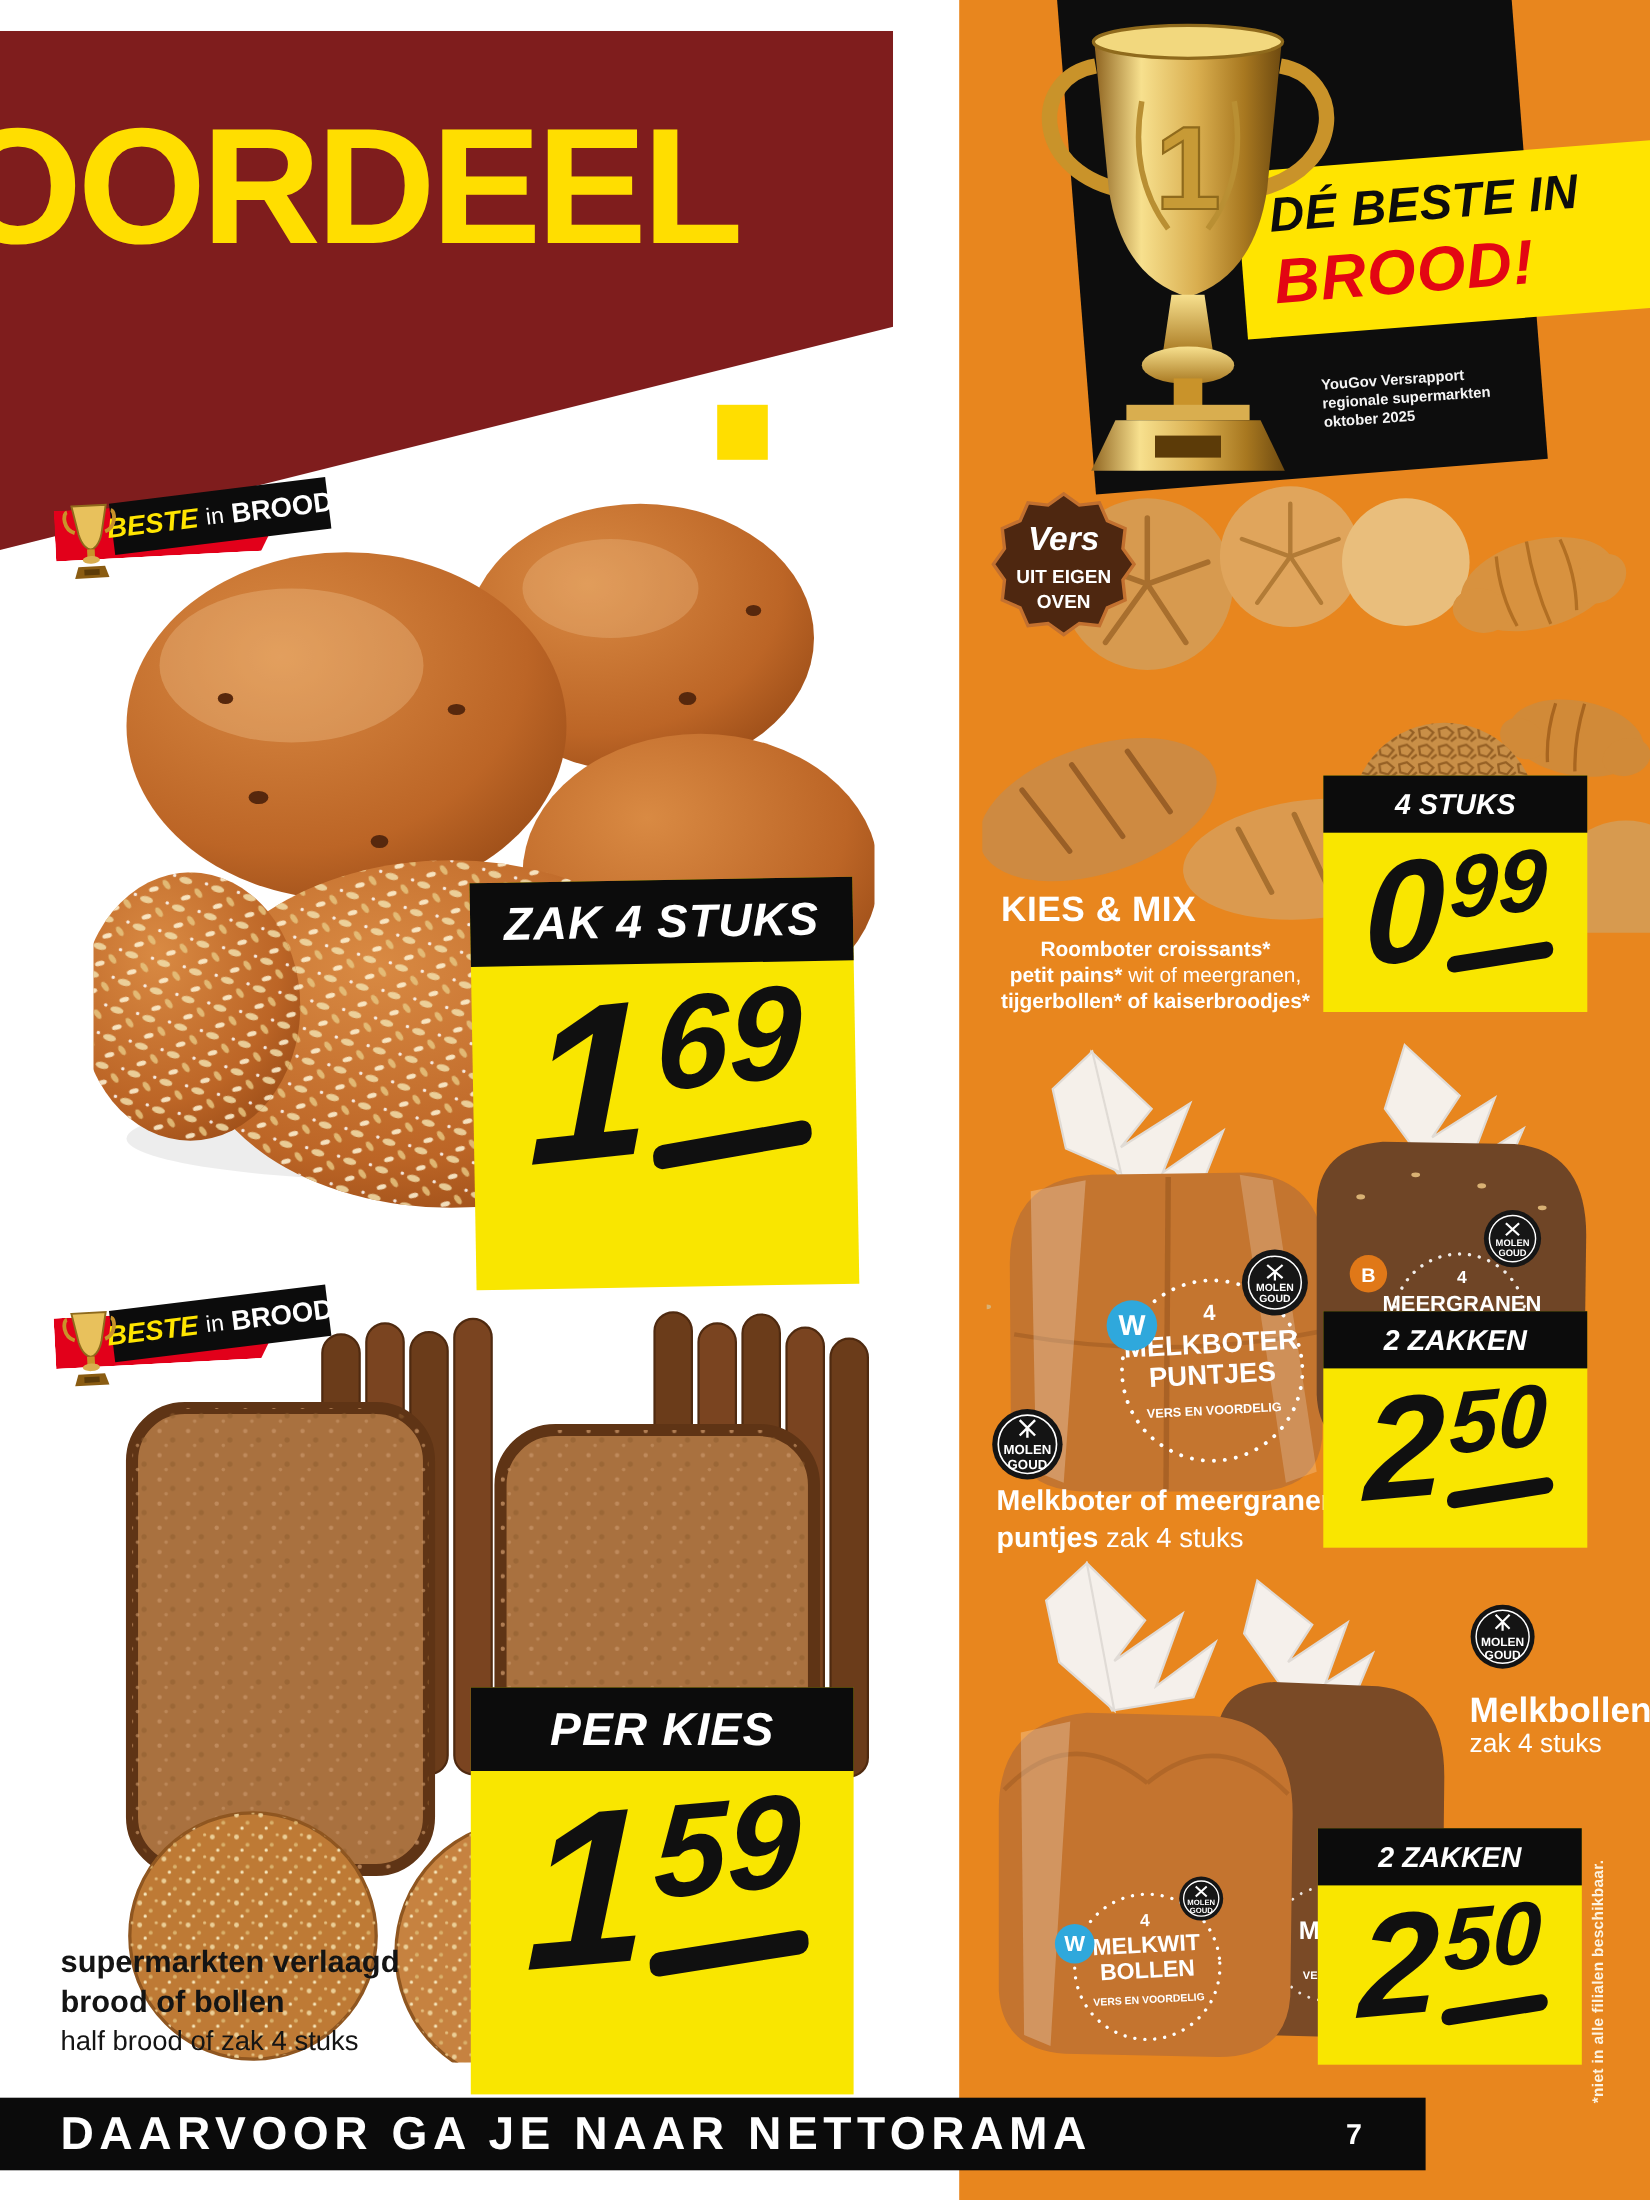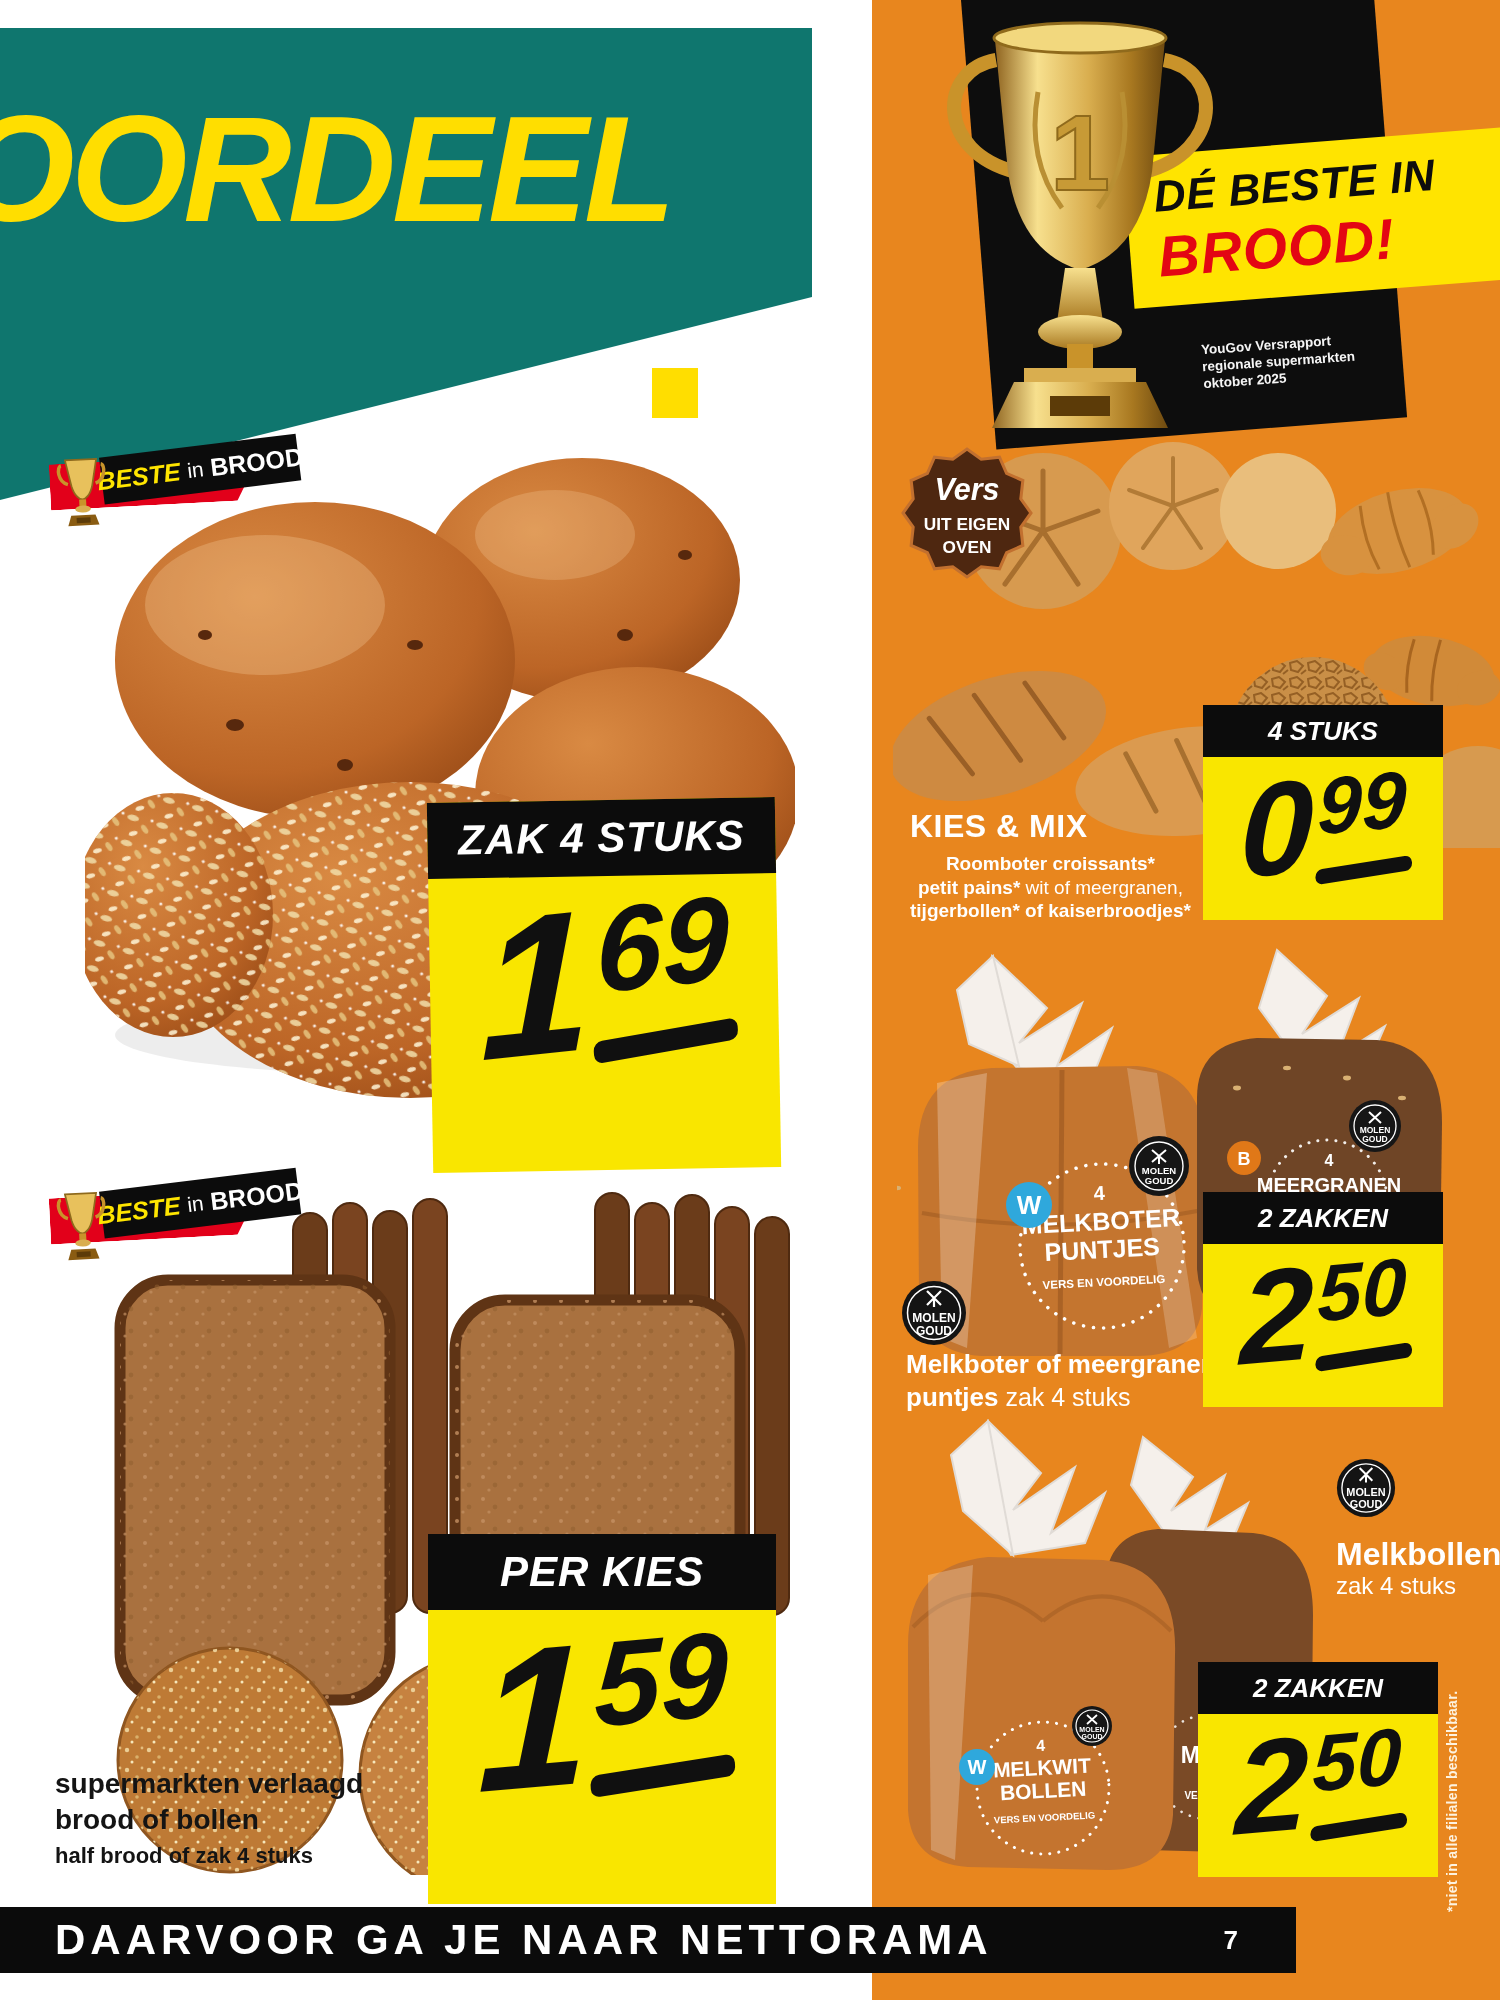--- a/index.html
+++ b/index.html
@@ -11,8 +11,8 @@
   .orange-col{left:872px;top:0;width:628px;height:2000px;background:#E8861E;}
 
   
-  .voordeel-band{left:0;top:28px;width:812px;height:472px;background:#0f766e;
-     clip-path:polygon(0 0,100% 0,100% 57%,0 100%);font-style:italic;}
+  .voordeel-band{left:0;top:28px;width:812px;height:472px;background:#7f1d1d;
+     clip-path:polygon(0 0,100% 0,100% 57%,0 100%);}
   .voordeel-text{position:absolute;left:-42px;top:66px;font-size:150px;line-height:1;
      font-weight:900;color:#FFDE00;letter-spacing:-4px;white-space:nowrap;}
   .yellow-sq{left:652px;top:368px;width:46px;height:50px;background:#FFDE00;}

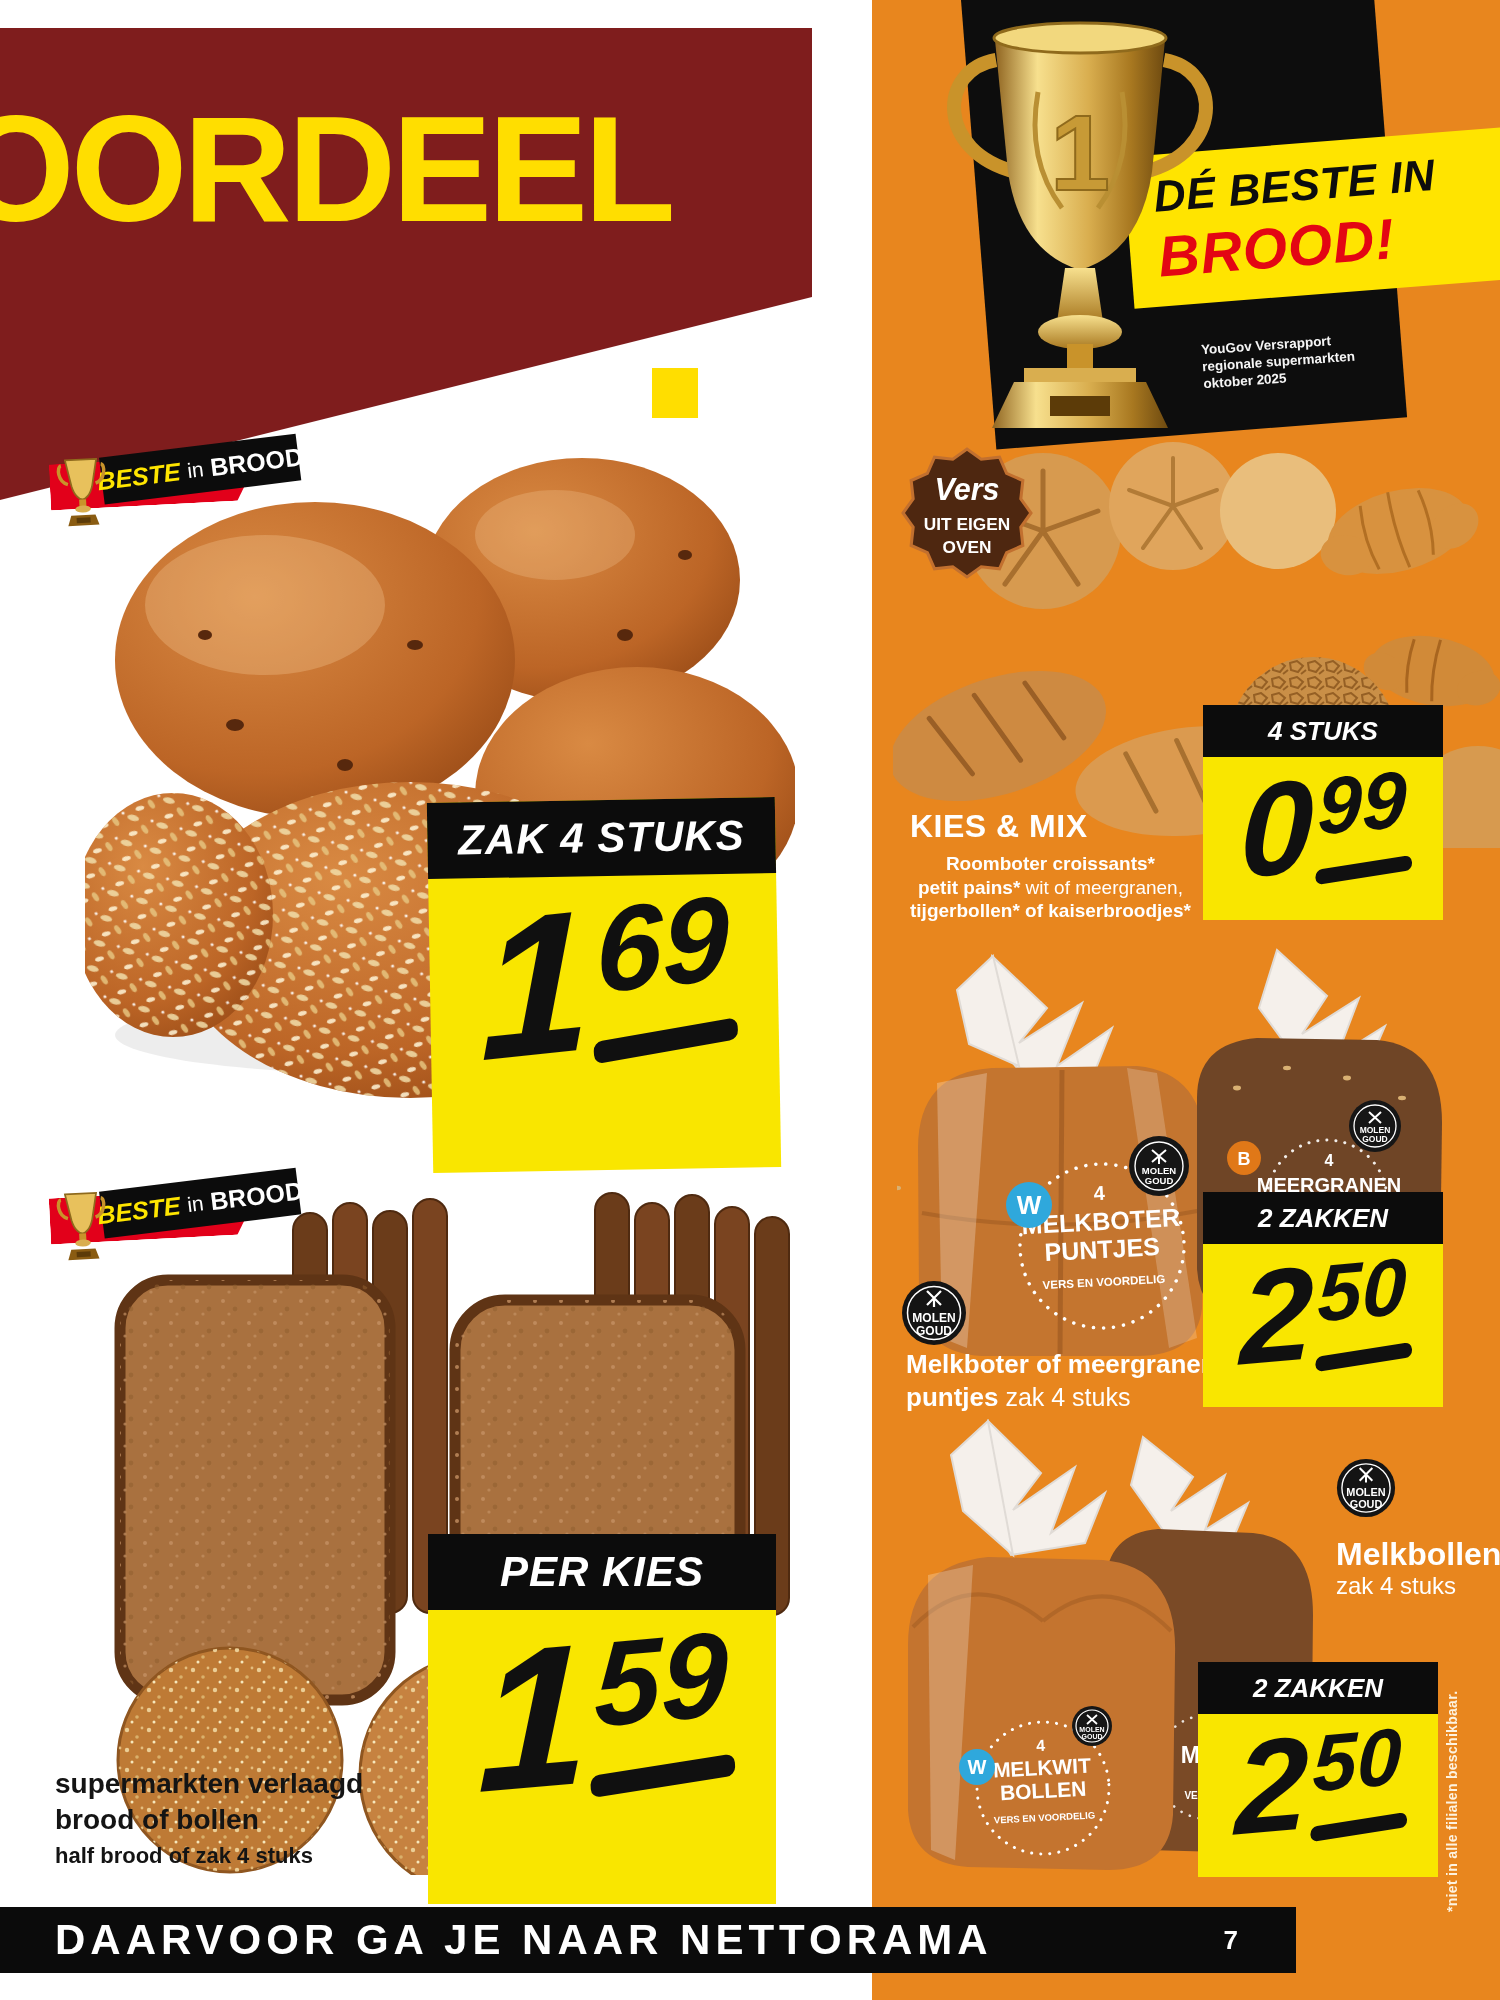--- a/index.html
+++ b/index.html
@@ -62,7 +62,7 @@
   
   .cap-dark{color:#141414;}
   .cap-dark .bl{font-size:28px;font-weight:800;line-height:36px;}
-  .cap-dark .rl{font-size:22px;font-weight:700;line-height:36px;}
+  .cap-dark .rl{font-size:25px;font-weight:400;line-height:36px;}
   .cap-light{color:#ffffff;}
   .cap-light .bl{font-size:26px;font-weight:800;line-height:33px;}
   .cap-light .rl{font-size:25px;font-weight:400;}

